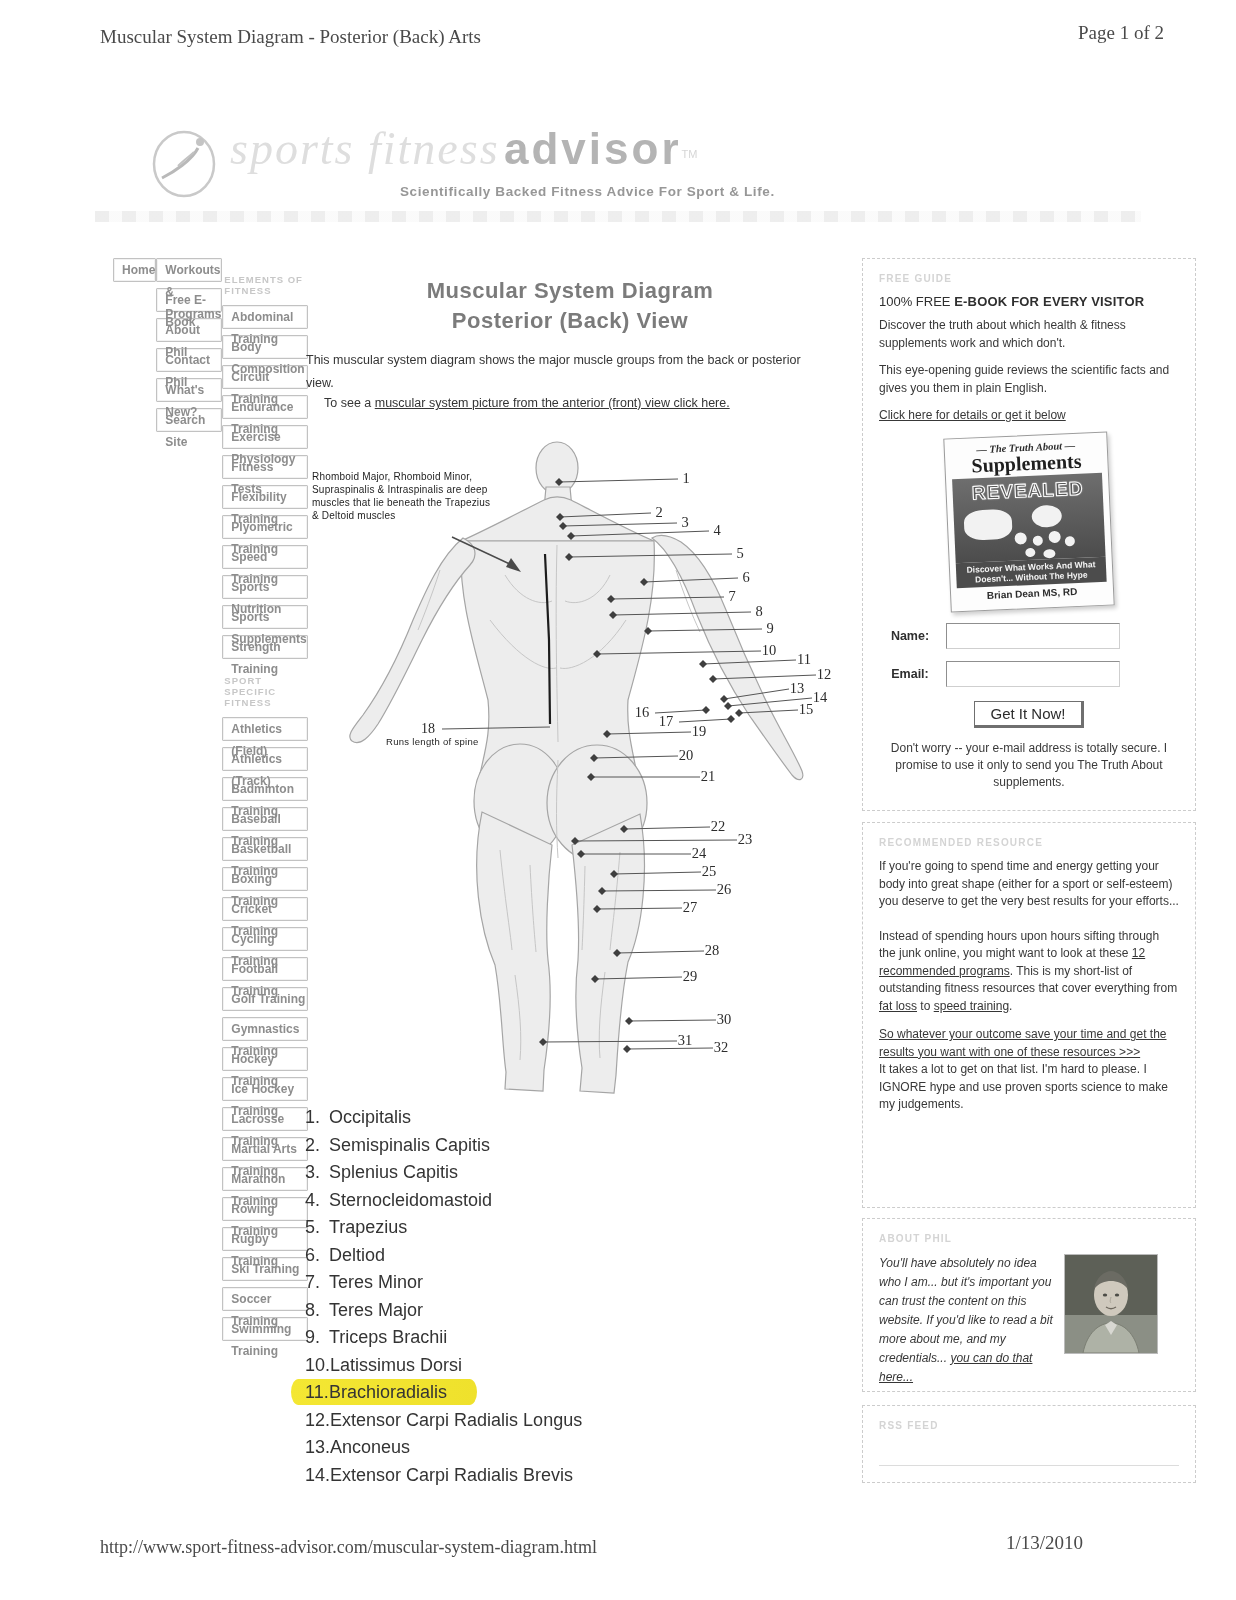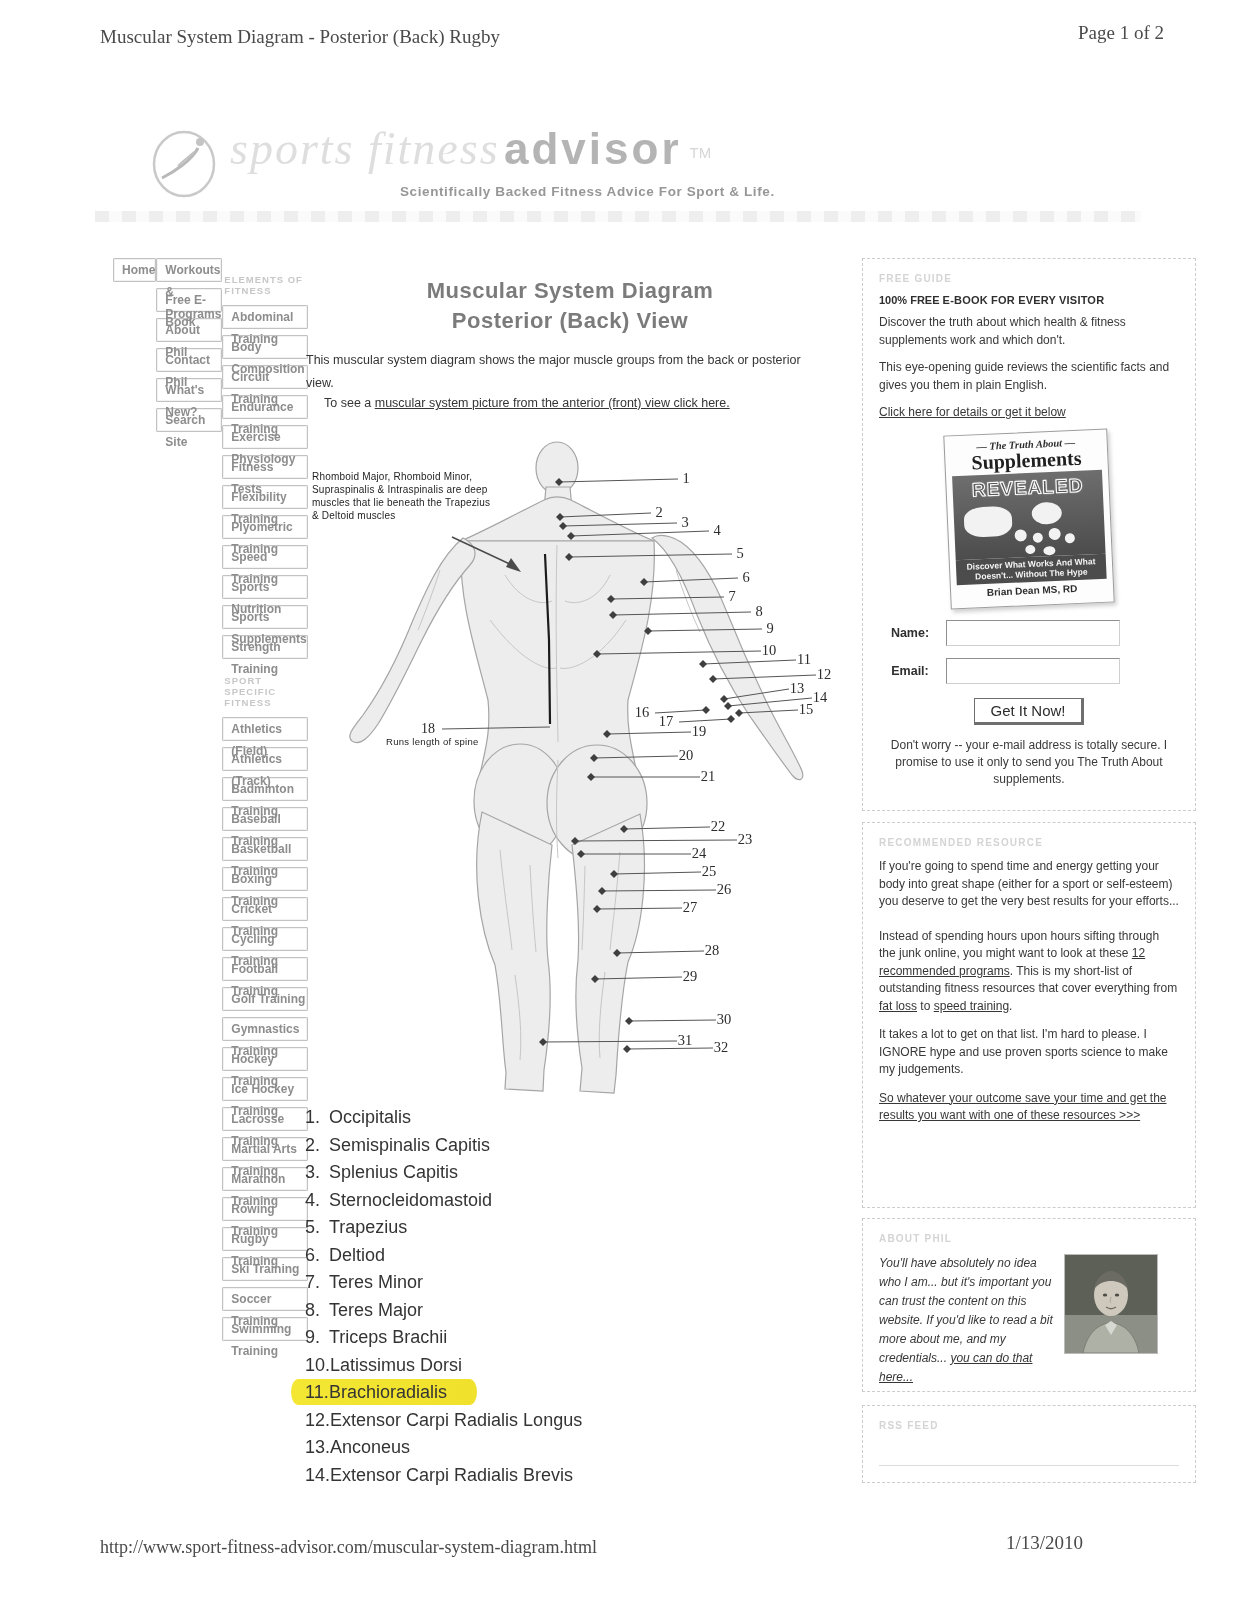--- a/index.html
+++ b/index.html
@@ -70,7 +70,7 @@
 
 <div class="page">
 
-  <div class="abs printtxt" style="left:100px;top:26px;">Muscular System Diagram - Posterior (Back) Rugby</div>
+  <div class="abs printtxt" style="left:100px;top:26px;">Muscular System Diagram - Posterior (Back) Arts</div>
   <div class="abs printtxt" style="left:1078px;top:22px;">Page 1 of 2</div>
 
   <div class="abs" style="left:148px;top:122px;width:720px;height:85px;">

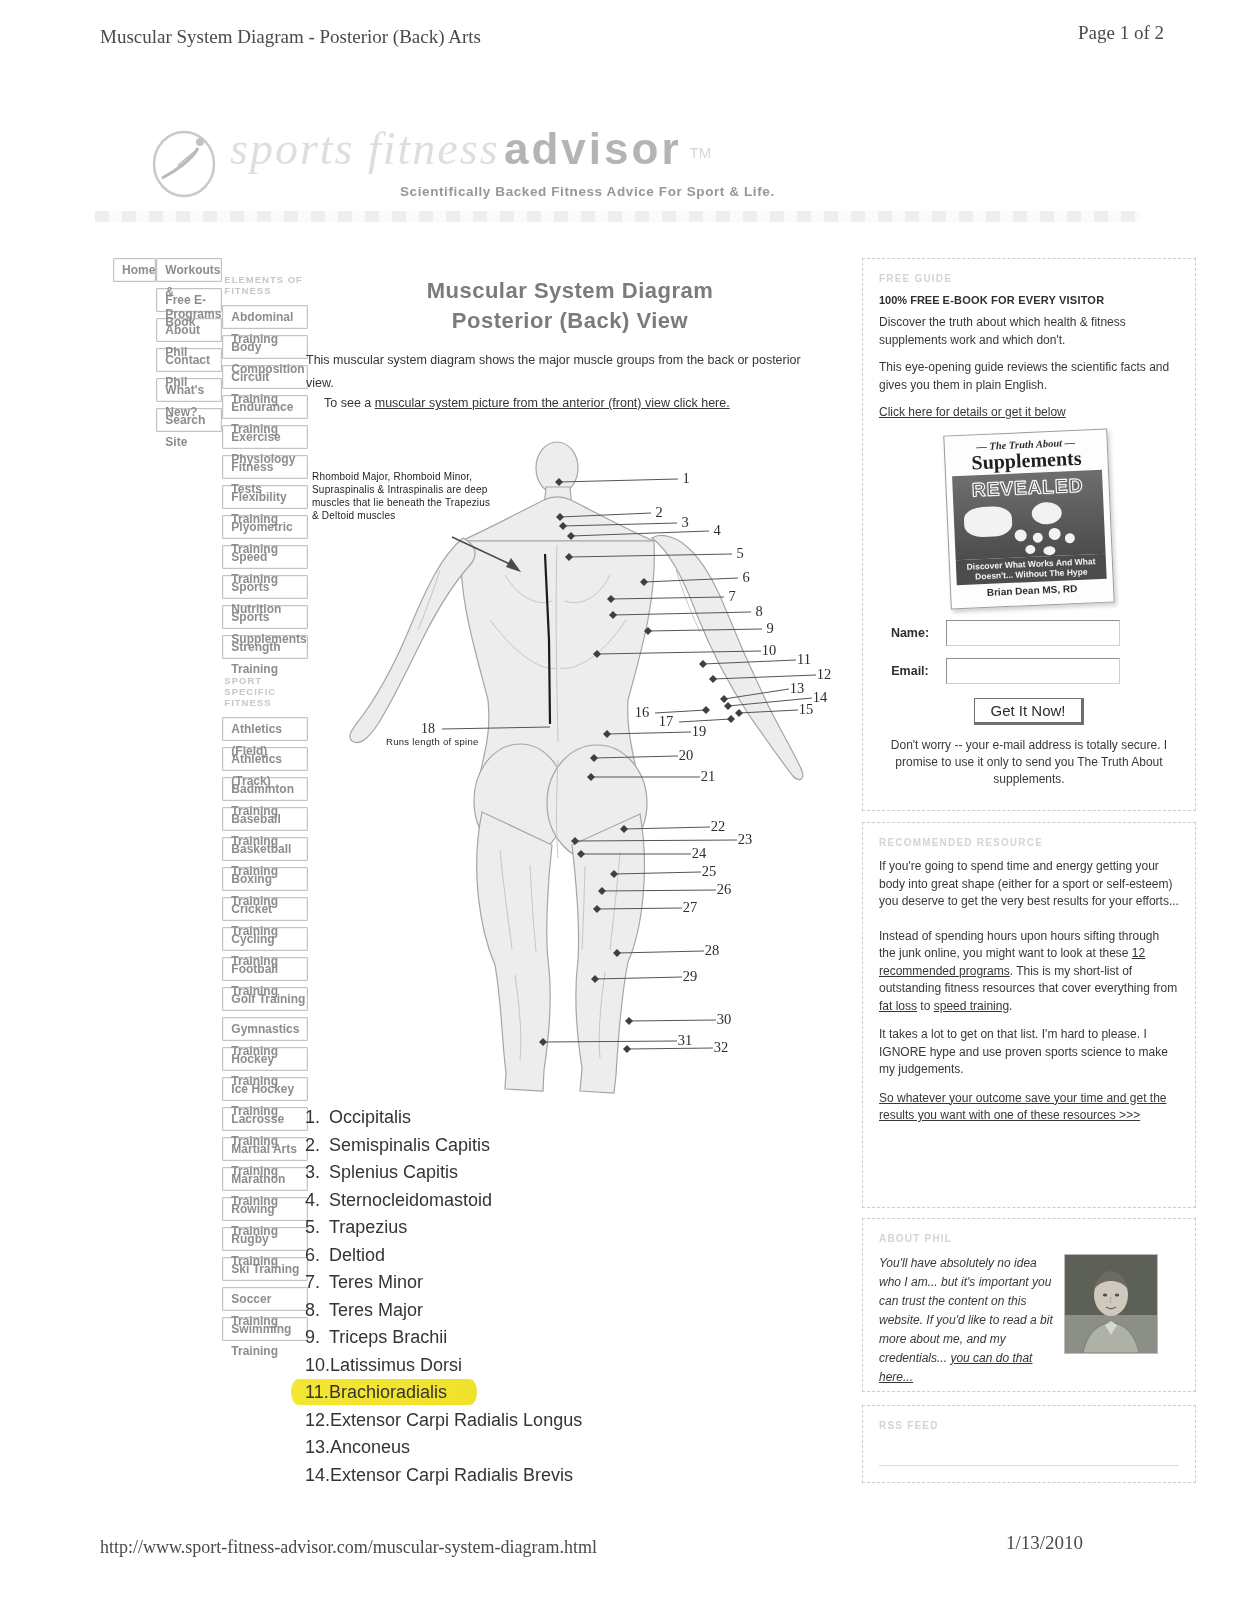--- a/index.html
+++ b/index.html
@@ -11,7 +11,7 @@
   
   .brand-light{font-family:"Liberation Serif",serif;font-style:italic;font-size:46px;color:#dedede;letter-spacing:2px;}
   .brand-bold{font-family:"Liberation Sans",sans-serif;font-weight:bold;font-size:44px;color:#b4b4b4;letter-spacing:3px;}
-  .brand-tm{font-size:15px;color:#d6d6d6;vertical-align:super;margin-left:8px;}
+  .brand-tm{font-size:11px;color:#d6d6d6;vertical-align:super;}
   .tagline{font-size:13.5px;font-weight:bold;color:#979797;letter-spacing:.6px;}
   .stripeband{height:11px;background:repeating-linear-gradient(90deg,#ececec 0 14px,#fafafa 14px 27px);opacity:.9;}
   

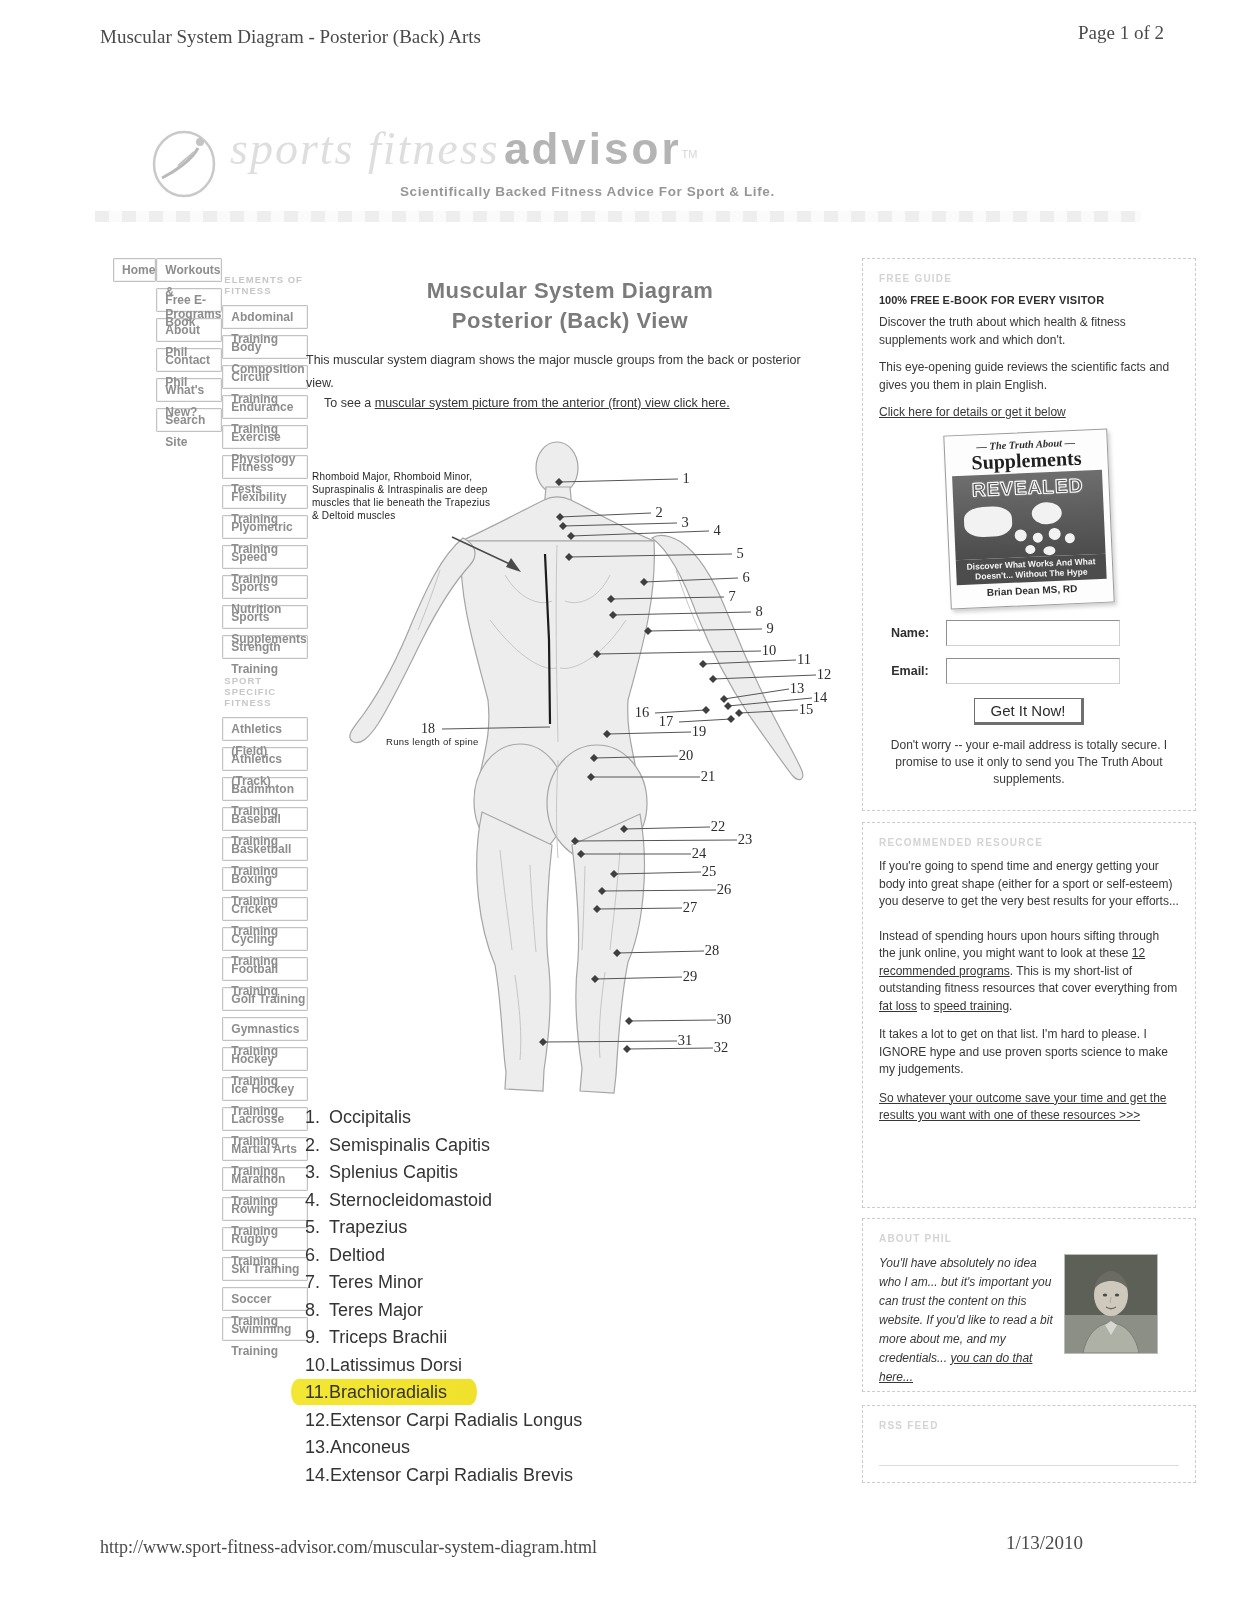--- a/index.html
+++ b/index.html
@@ -37,7 +37,7 @@
   .rbox{border:1px dashed #cccccc;background:#fff;padding:14px 16px;box-sizing:border-box;}
   .rlabel{font-size:10px;font-weight:bold;color:#d4d4d4;letter-spacing:1.2px;margin-bottom:10px;}
   .rtext{font-size:12px;color:#383838;line-height:17.5px;}
-  .headline{font-size:11px;color:#2f2f2f;margin-bottom:8px;font-weight:bold;}
+  .headline{font-size:13px;color:#2f2f2f;margin-bottom:8px;}
   .headline b{letter-spacing:.2px;}
   .rtitle{font-size:17.5px;font-weight:bold;color:#2e2e2e;text-align:center;line-height:23px;margin:6px 0 10px 0;}
   

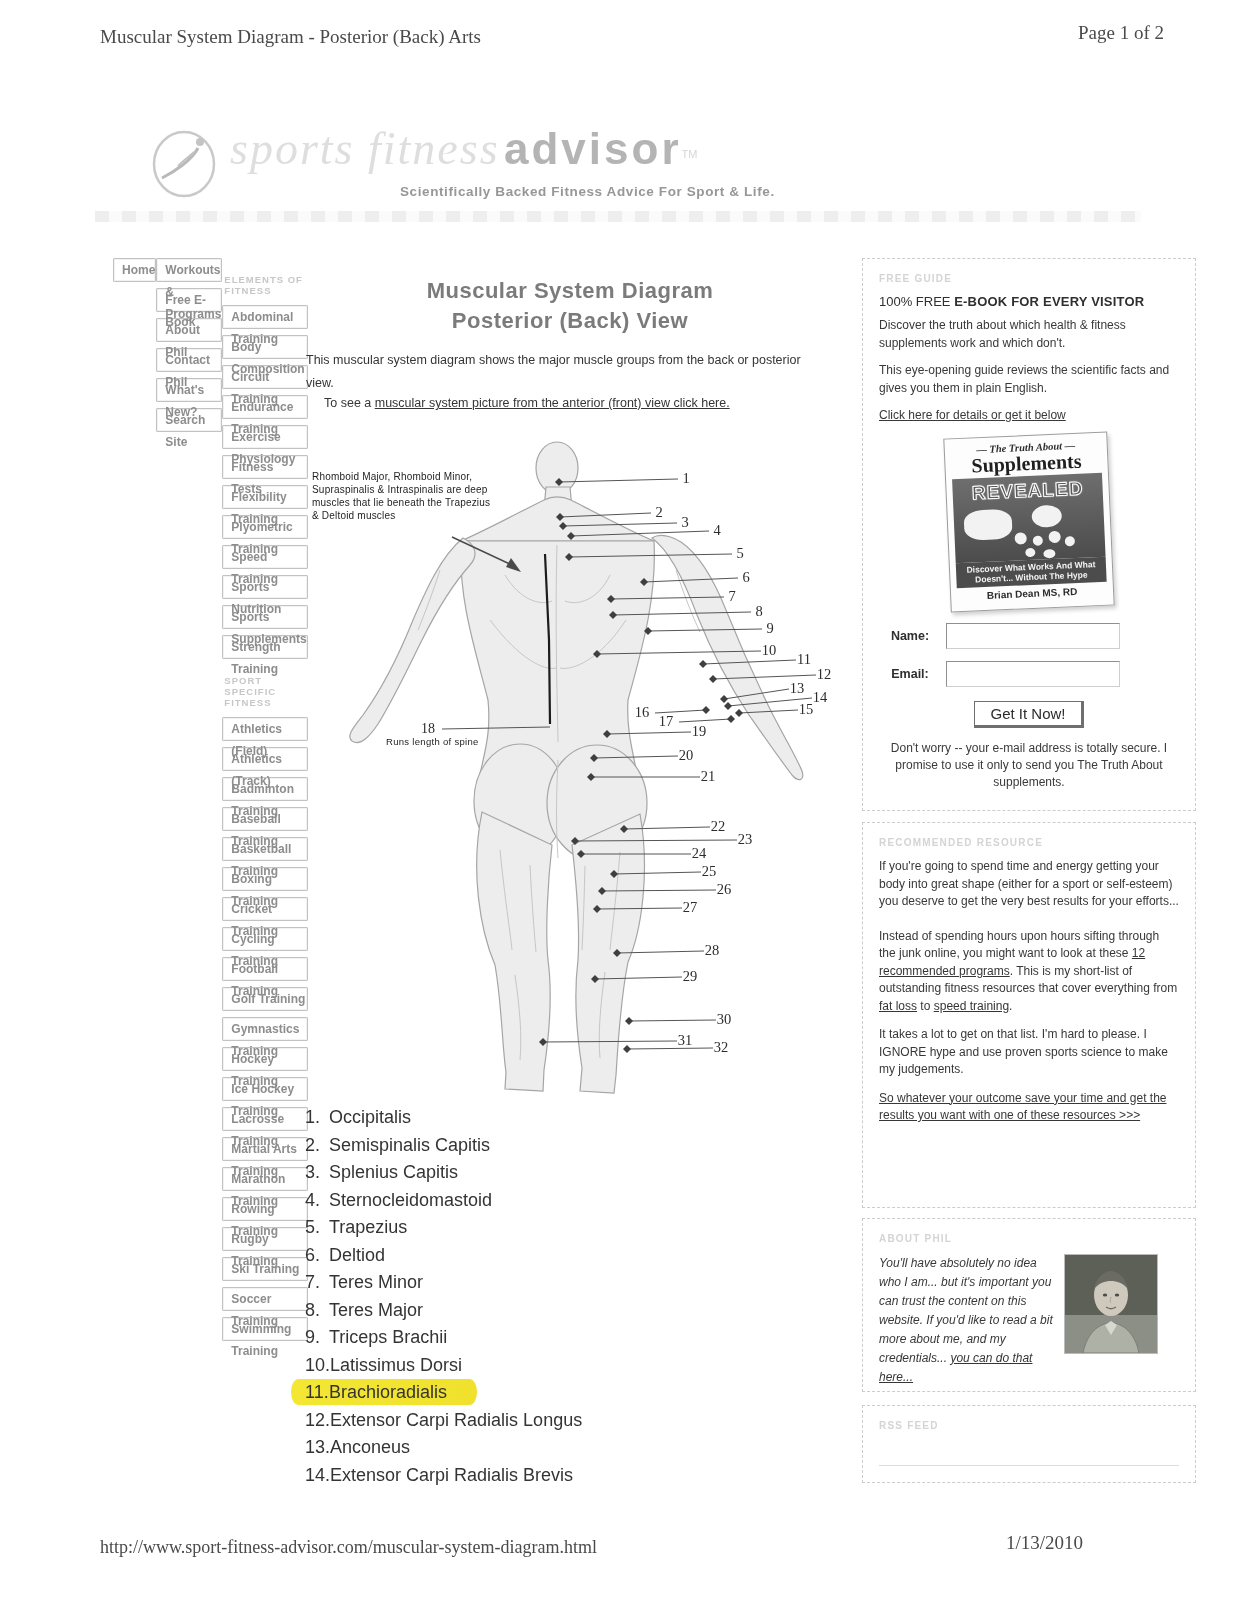--- a/index.html
+++ b/index.html
@@ -356,8 +356,8 @@
     <div class="rtext" style="margin-bottom:11px;">
       <span>Instead of spending hours upon hours sifting through the junk online, you might want to look at these </span><span class="u">12 recommended programs</span><span>. This is my short-list of outstanding fitness resources that cover everything from </span><span class="u">fat loss</span><span> to </span><span class="u">speed training</span><span>.</span>
     </div>
+    <div class="rtext u">So whatever your outcome save your time and get the results you want with one of these resources &gt;&gt;&gt;</div>
     <div class="rtext" style="margin-bottom:11px;">It takes a lot to get on that list. I'm hard to please. I IGNORE hype and use proven sports science to make my judgements.</div>
-    <div class="rtext u">So whatever your outcome save your time and get the results you want with one of these resources &gt;&gt;&gt;</div>
   </div>
 
   <div class="abs rbox" style="left:862px;top:1218px;width:334px;height:174px;">

